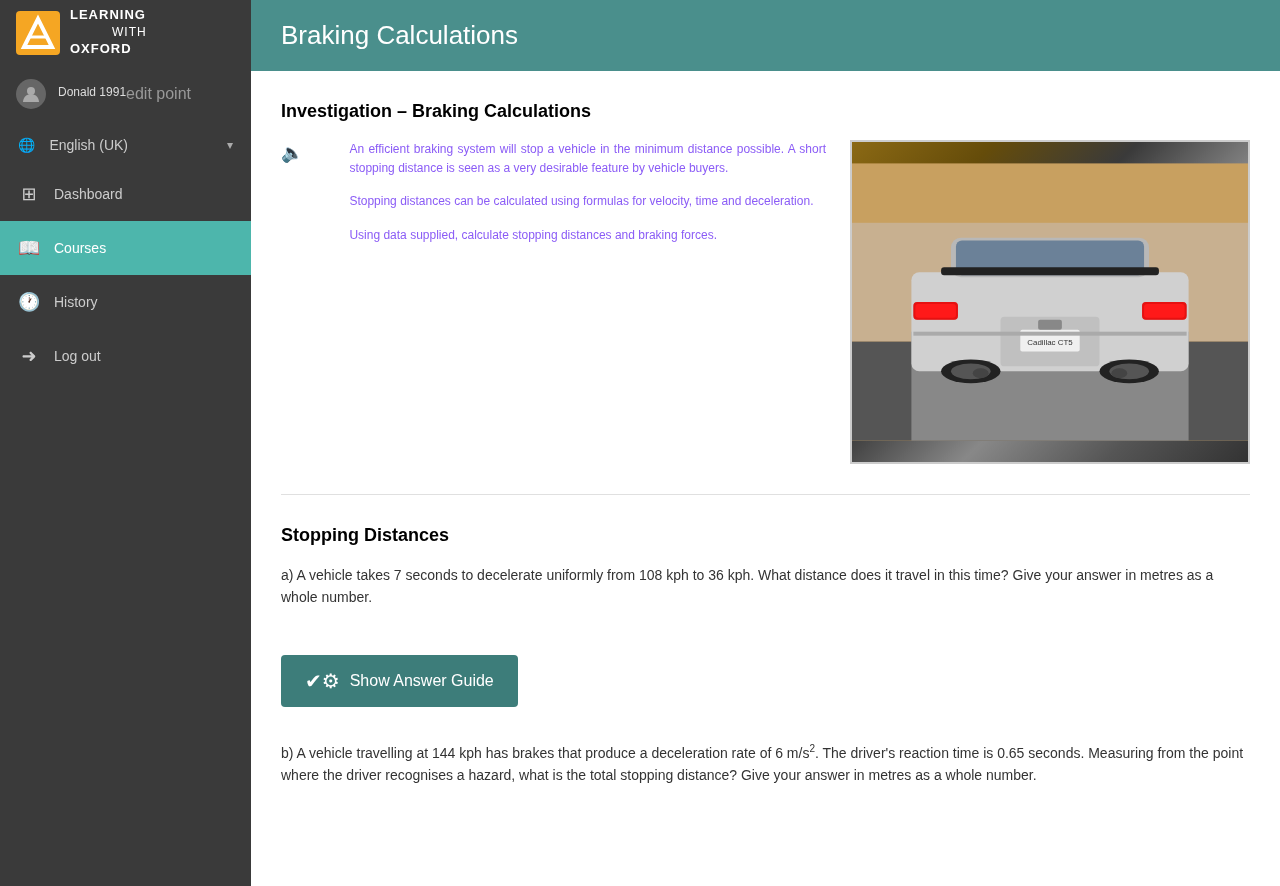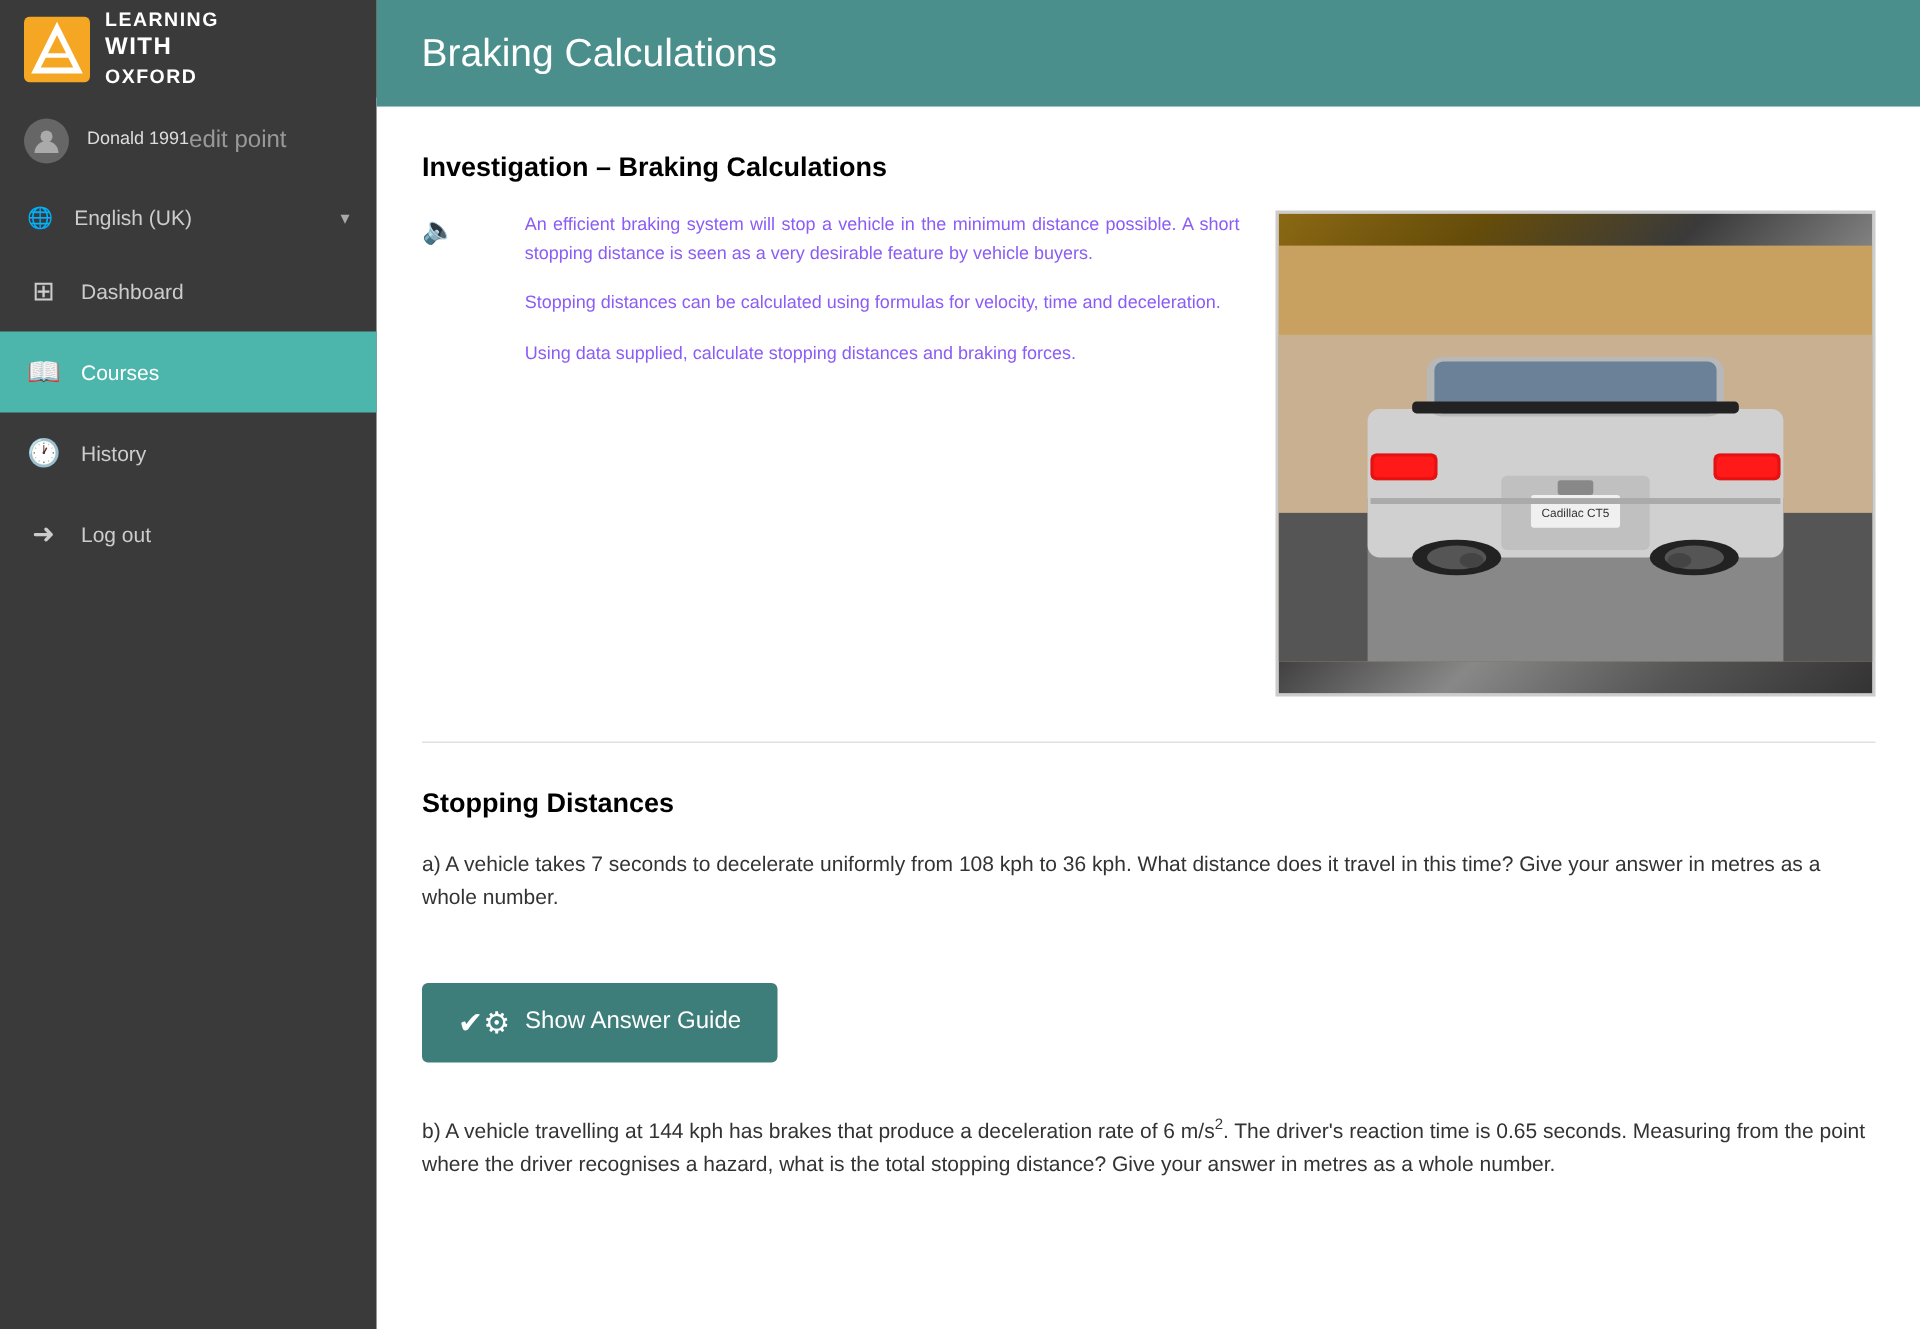--- a/index.html
+++ b/index.html
@@ -246,7 +246,7 @@
     </svg>
     <div class="logo-text">
       <span>LEARNING</span><br>
-      <span style="font-size:16px; font-weight:bold;">WITH</span><br>
+      <span style="font-size:12px; font-weight:normal;margin-left:42px;">WITH</span><br>
       <span>OXFORD</span>
     </div>
   </div>

